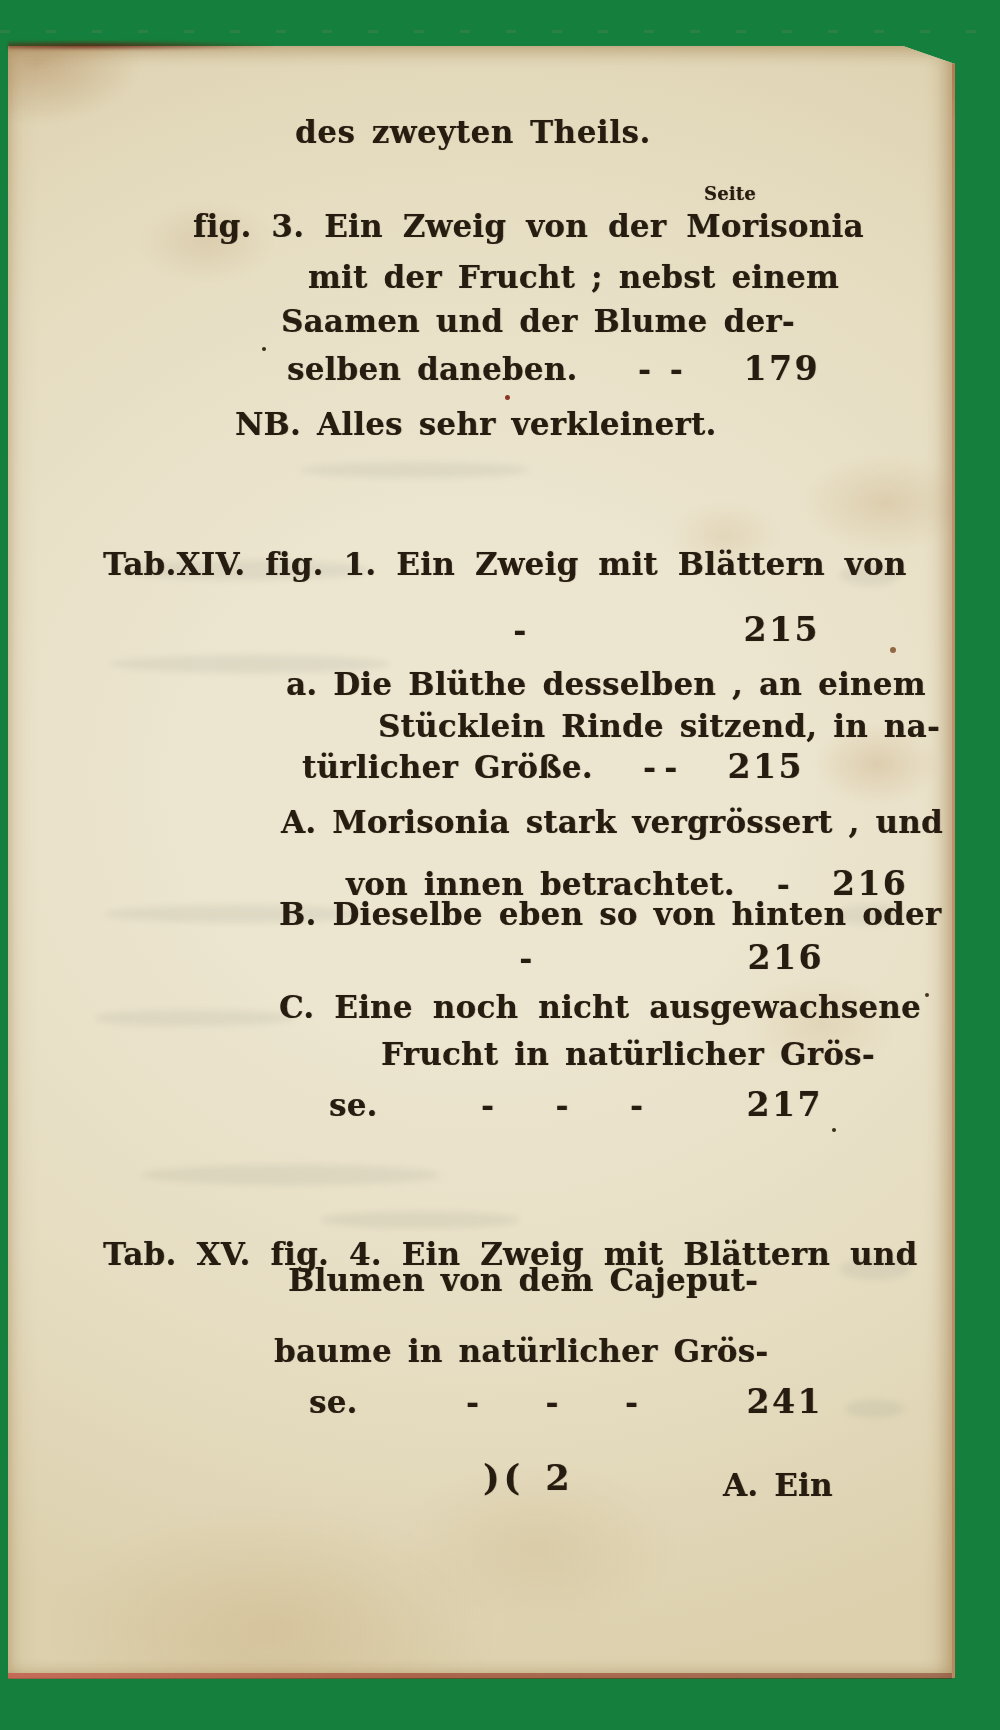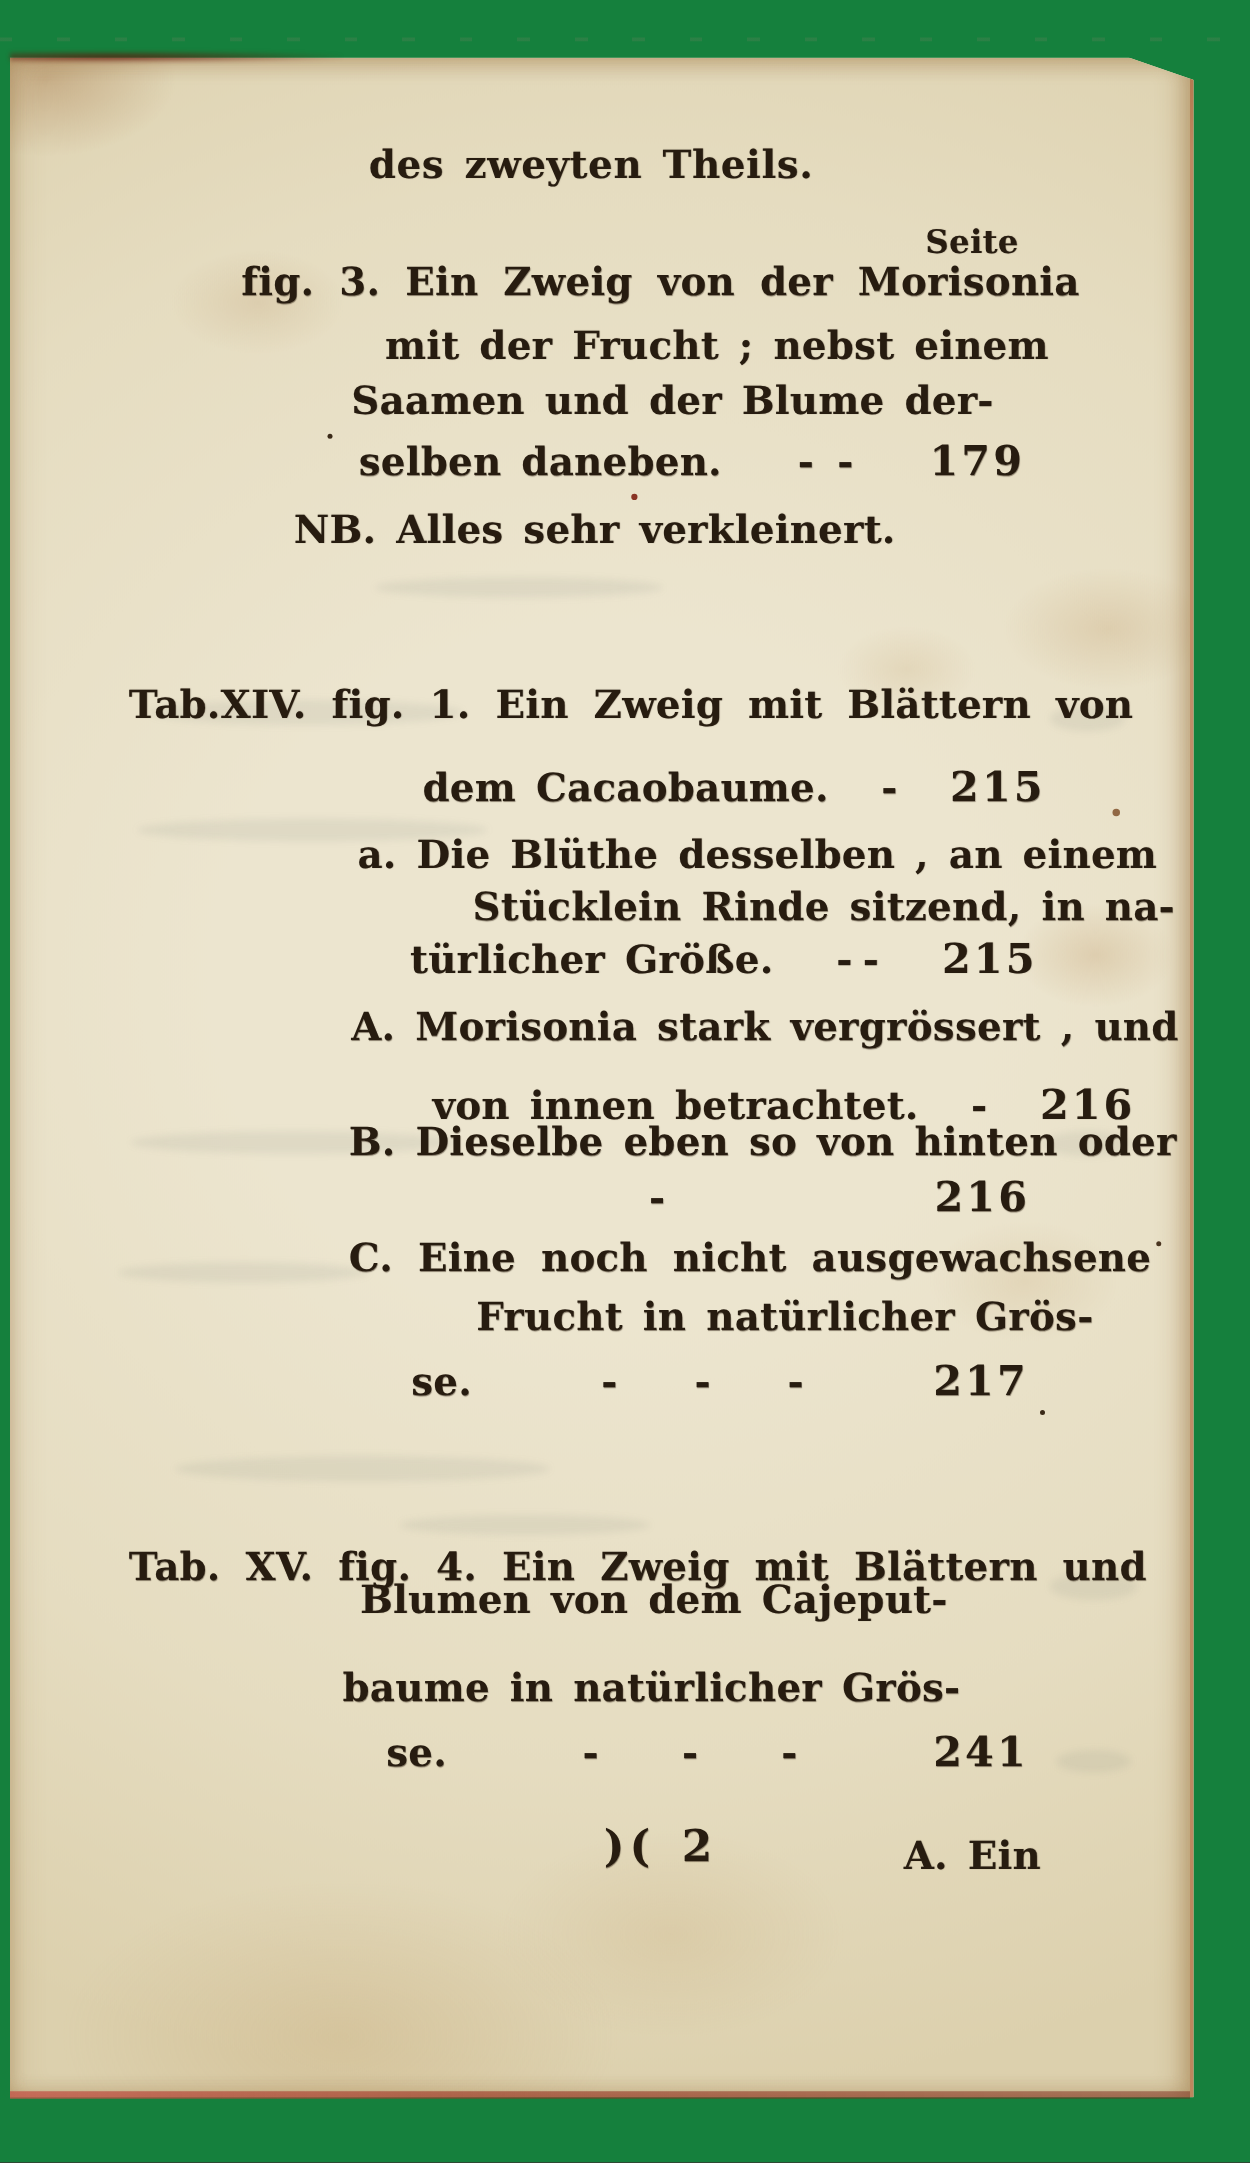--- a/index.html
+++ b/index.html
@@ -45,7 +45,7 @@
   .dashgroup span{font-weight:700;}
   .pnum{flex:0 0 auto;font-size:33px;letter-spacing:2.5px;}
   #header-title{left:295px;top:112px;font-size:31px;letter-spacing:.5px;}
-  #seite-label{left:645px;top:174px;width:170px;text-align:right;font-size:26px;}
+  #seite-label{left:645px;top:174px;width:170px;text-align:center;font-size:18px;}
   #nb-note{left:235px;top:404px;}
   #signature-mark{left:483px;top:1458px;font-size:35px;letter-spacing:4px;}
   #catchword{left:723px;top:1465px;}

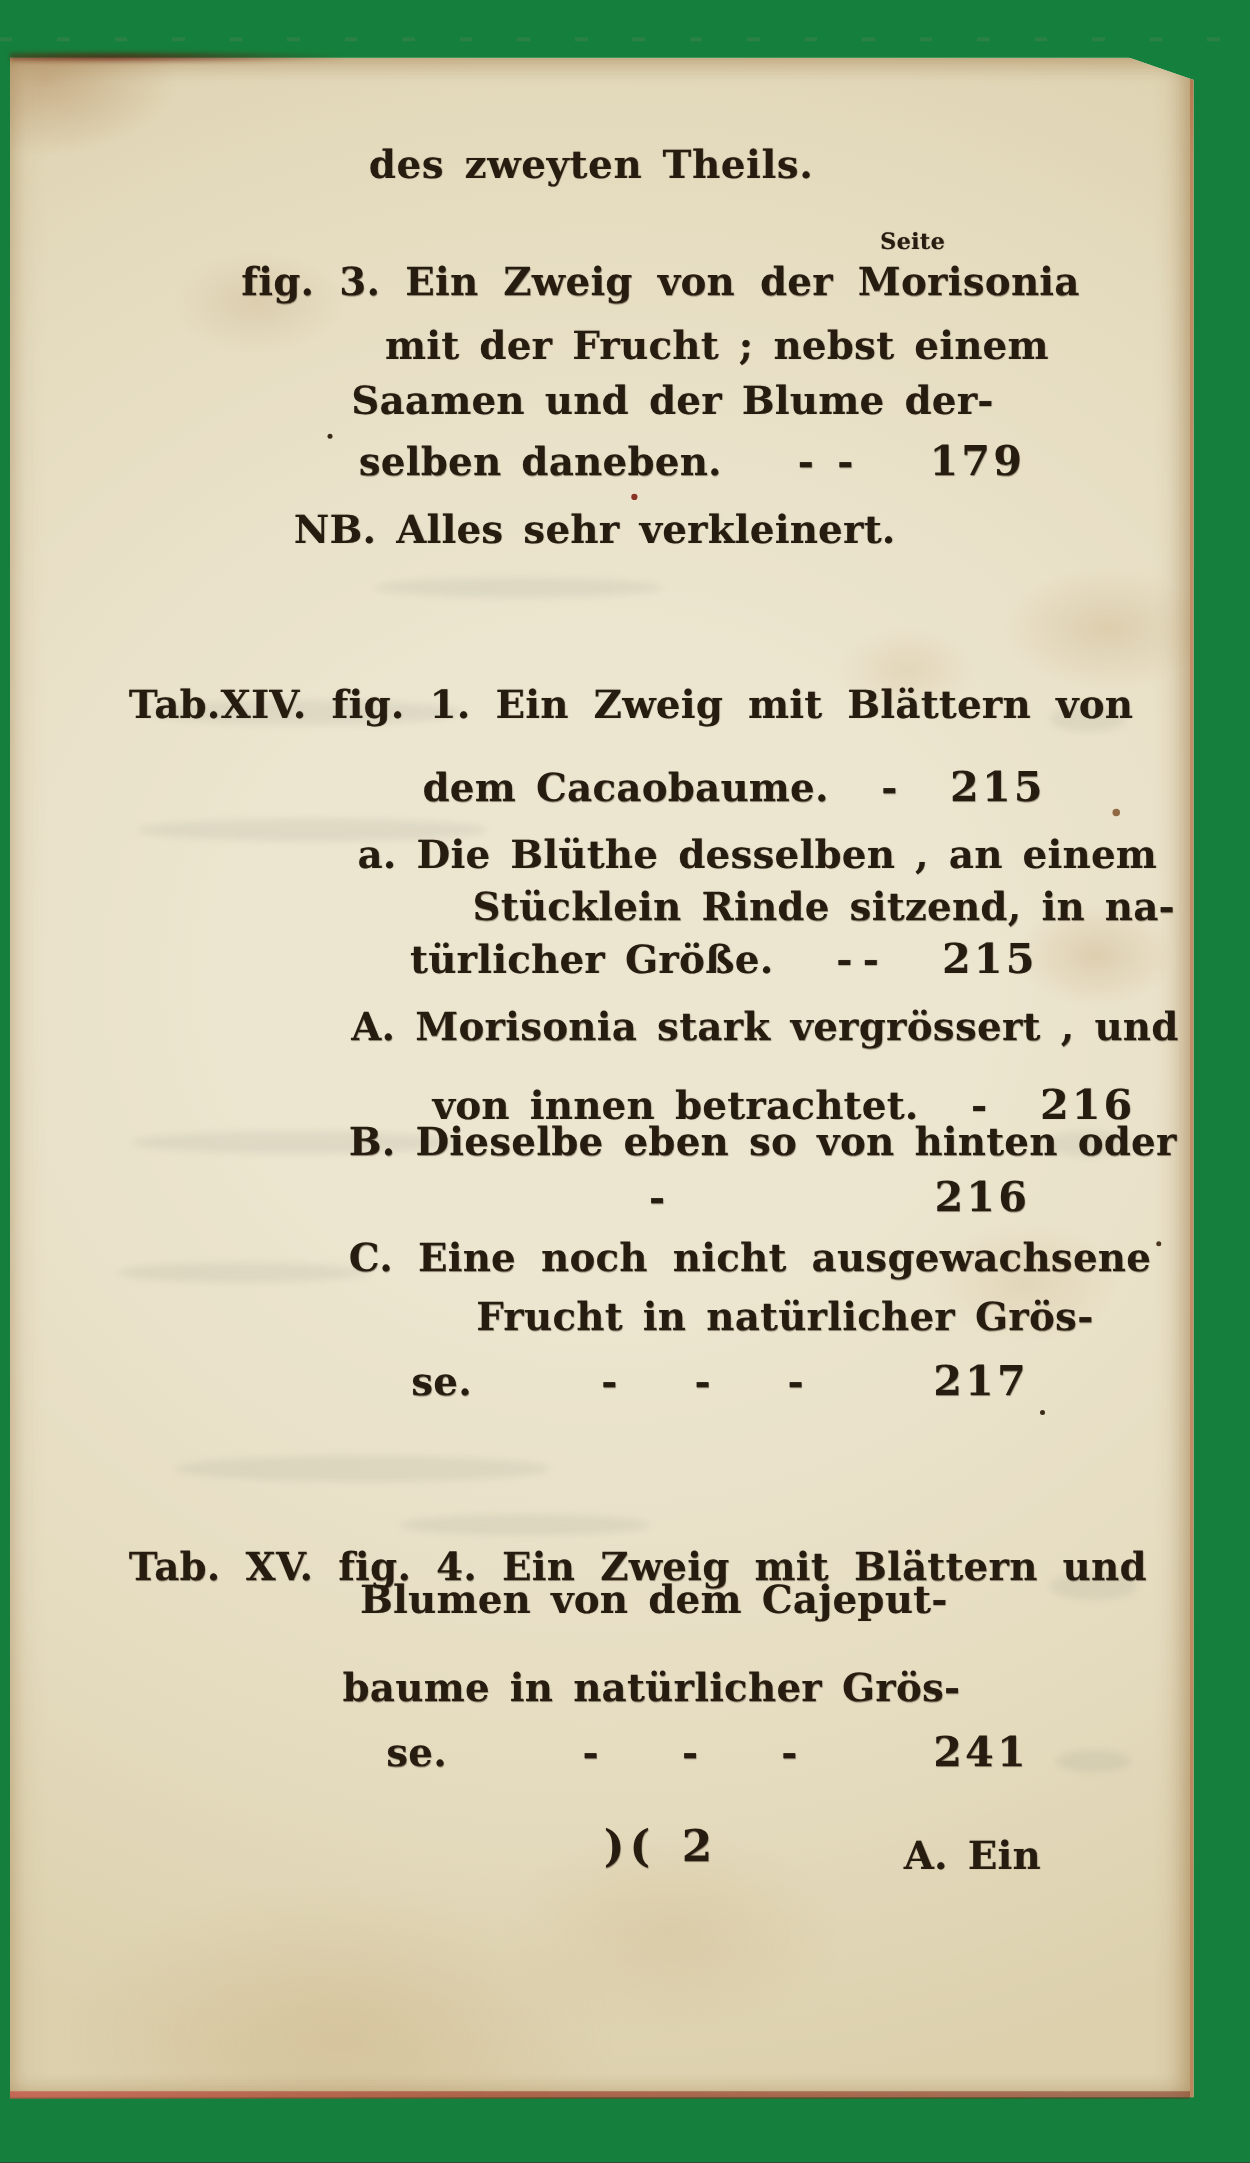--- a/index.html
+++ b/index.html
@@ -100,7 +100,6 @@
       </div>
       <div class="line spread" style="left: 103px; top: 544px;"><span class="t">Tab.XIV. fig. 1. Ein Zweig mit Blättern von</span></div>
       <div class="line pageline" style="left: 338px; top: 610px; width: 482px;">
-        <span class="t">dem Cacaobaume.</span>
         <span class="dashgroup">
           <span>-</span>
         </span>

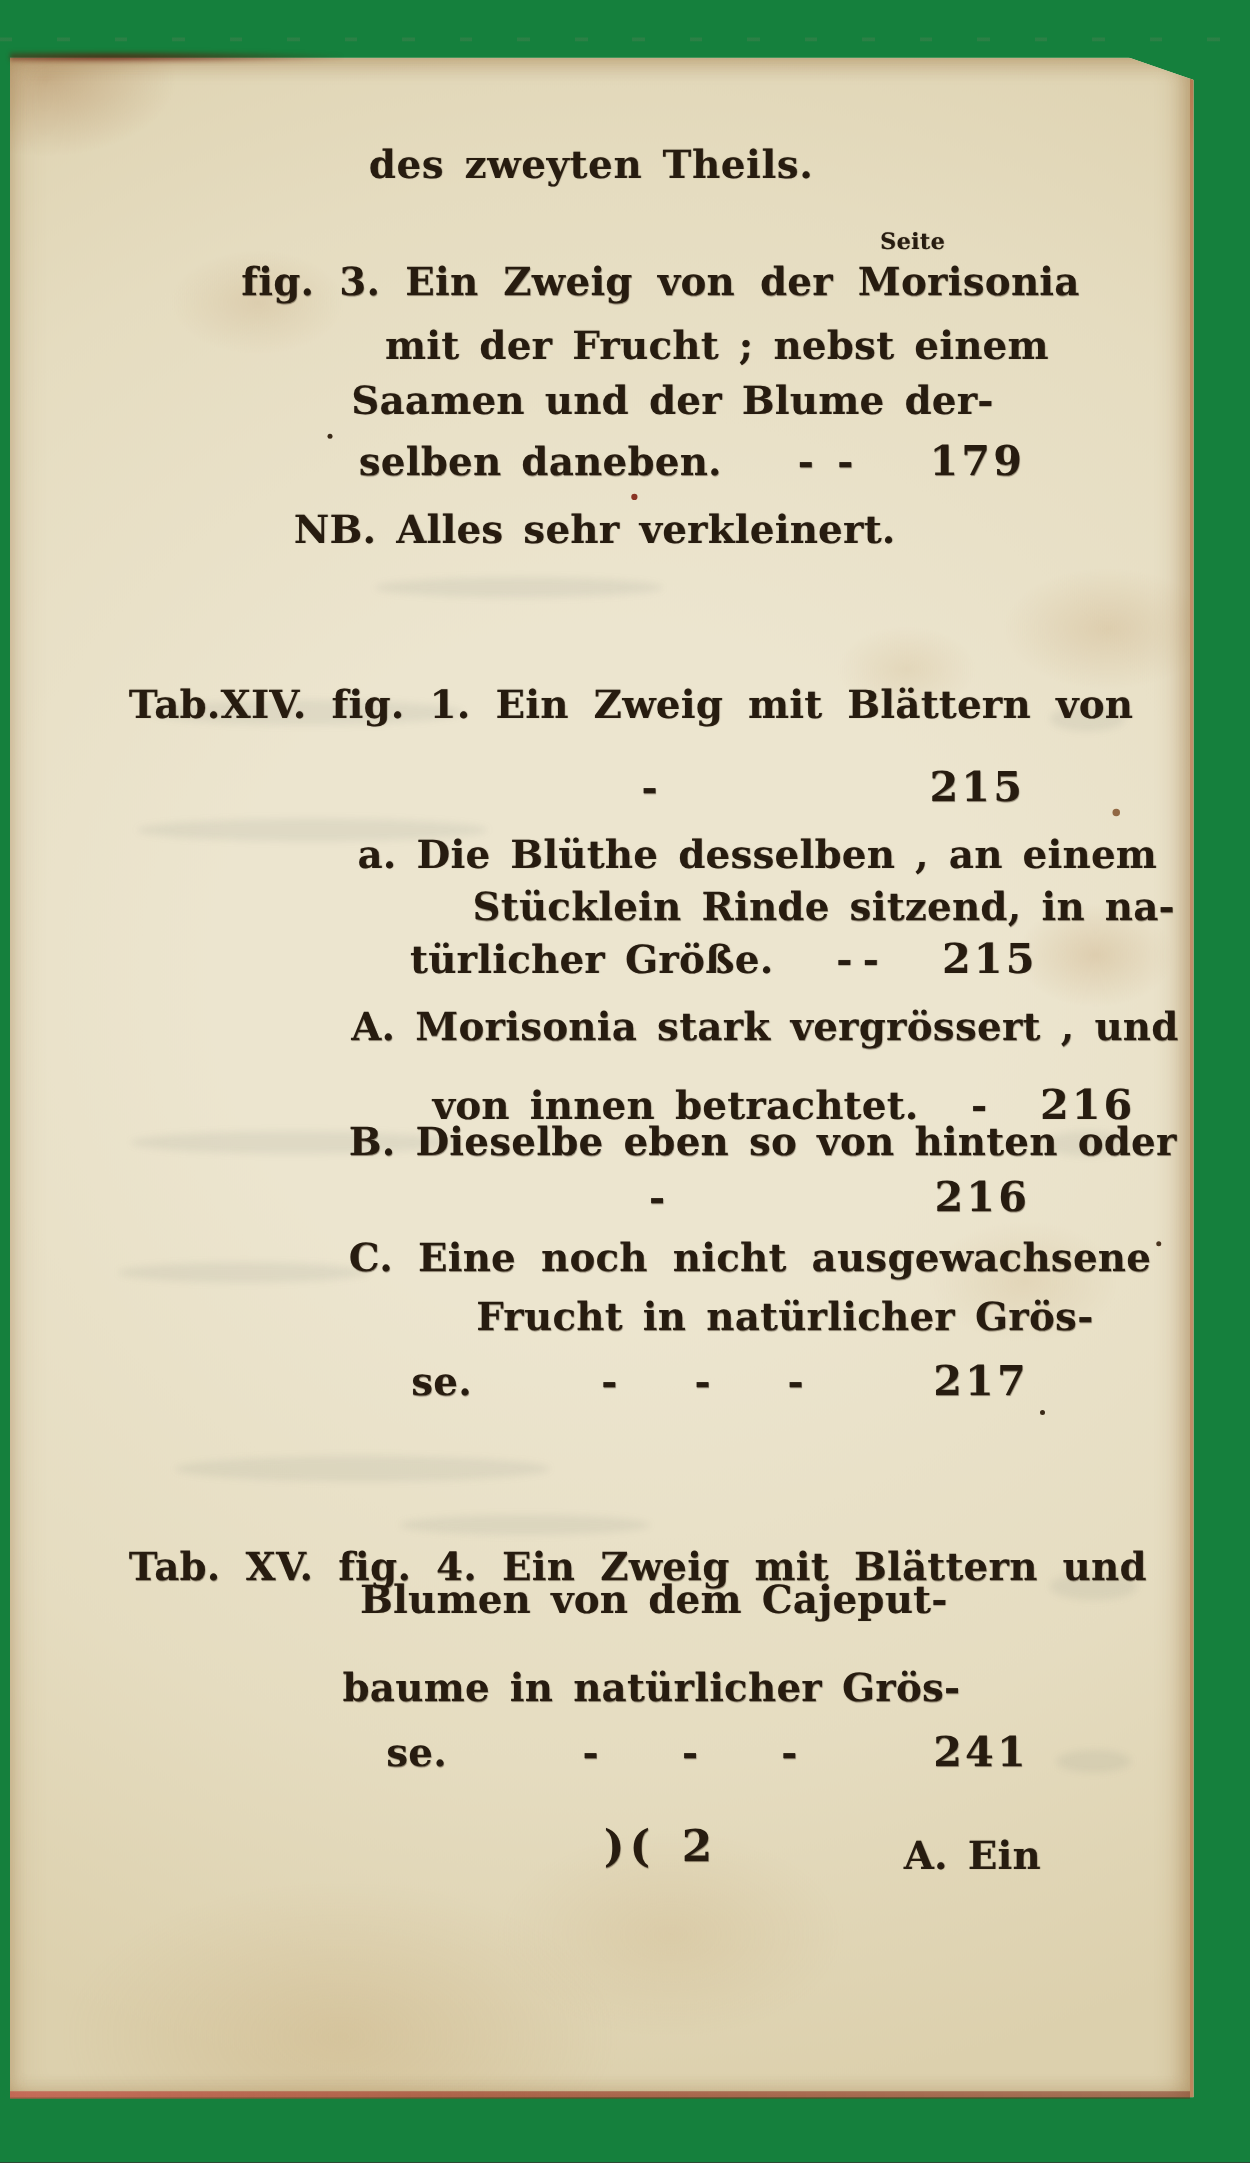--- a/index.html
+++ b/index.html
@@ -107,7 +107,7 @@
       </div>
       <div class="line" style="left: 286px; top: 664px;"><span class="t">a. Die Blüthe desselben , an einem</span></div>
       <div class="line" style="left: 378px; top: 706px;"><span class="t">Stücklein Rinde sitzend, in na-</span></div>
-      <div class="line pageline" style="left: 328px; top: 747px; width: 502px;">
+      <div class="line pageline" style="left: 302px; top: 747px; width: 502px;">
         <span class="t">türlicher Größe.</span>
         <span class="dashgroup">
           <span>-</span>

